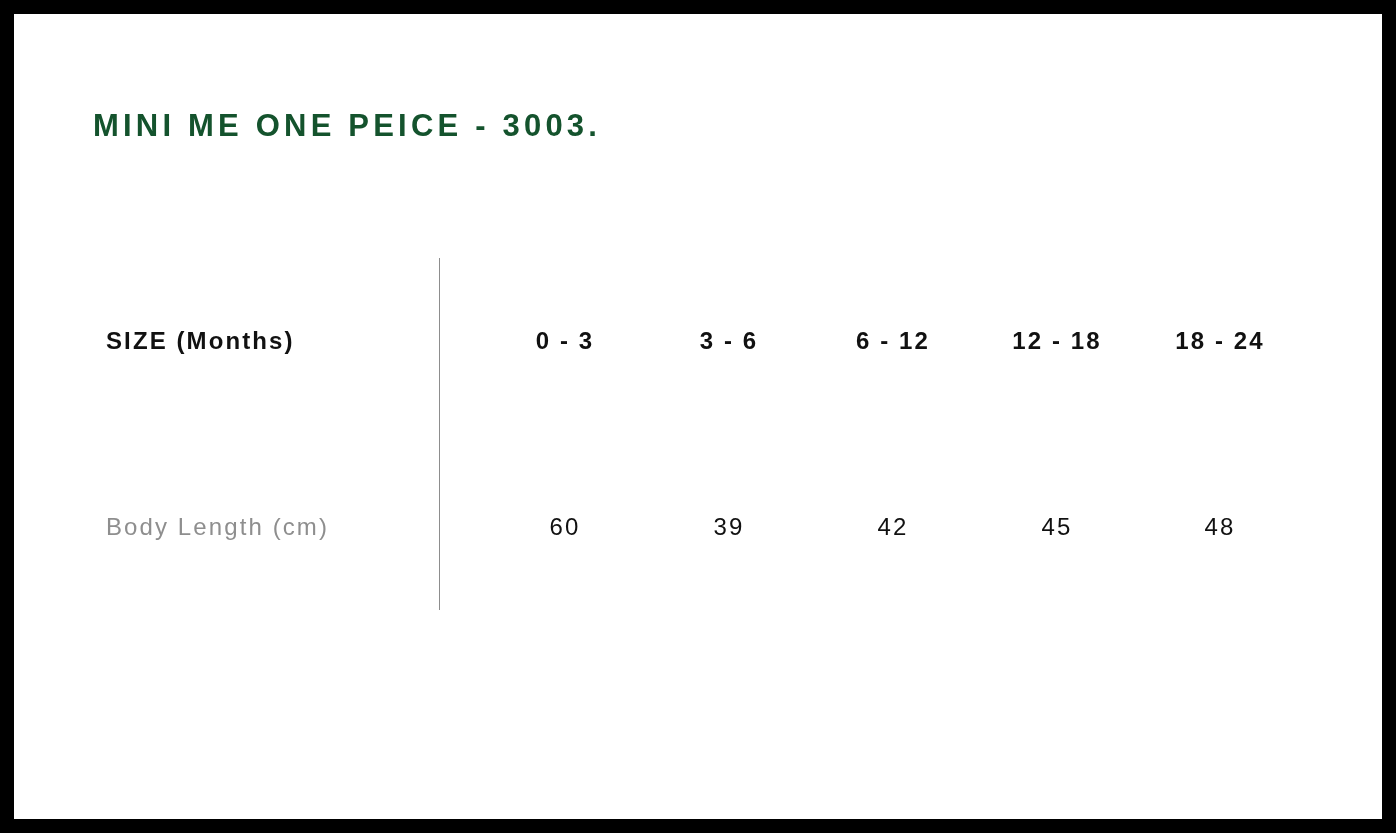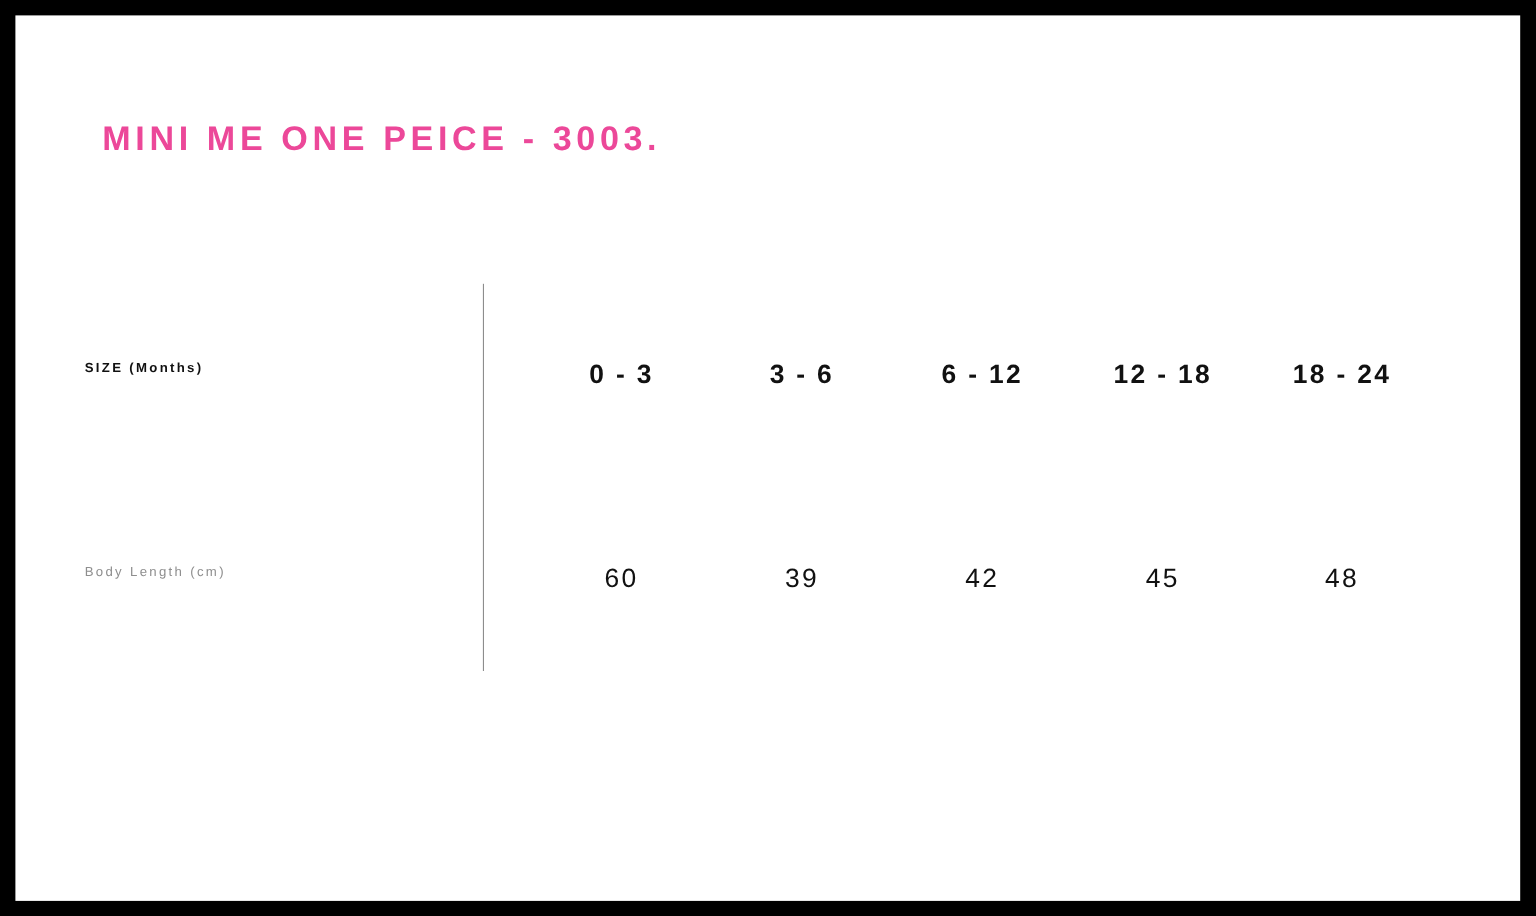--- a/index.html
+++ b/index.html
@@ -29,7 +29,7 @@
     font-size: 31px;
     font-weight: bold;
     letter-spacing: 4.2px;
-    color: #ec4899;
+    color: #14532d;
     white-space: nowrap;
   }
   

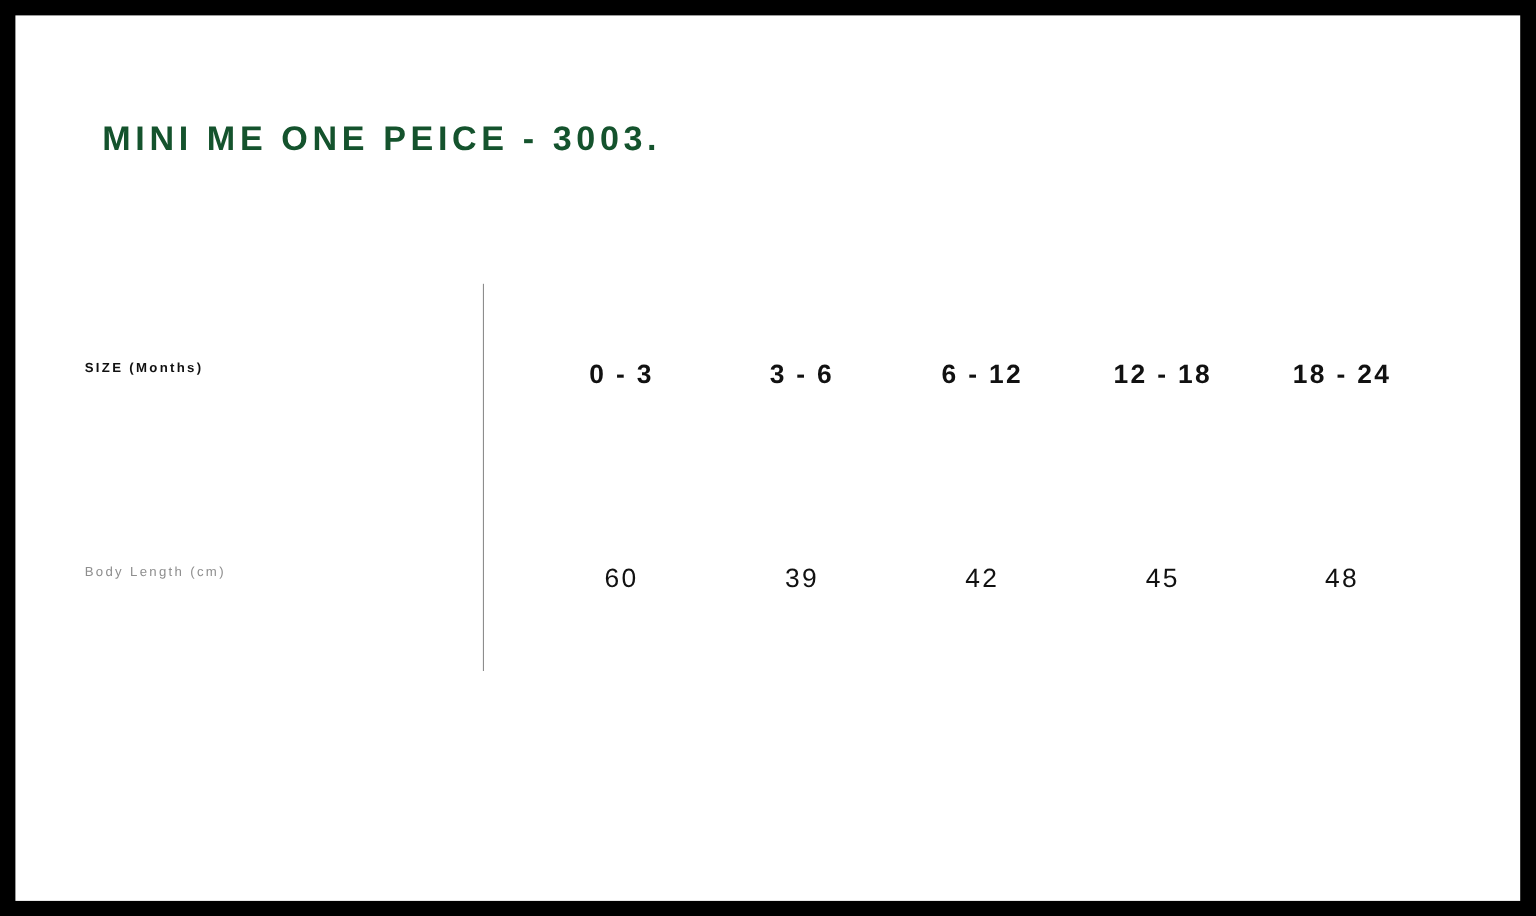--- a/index.html
+++ b/index.html
@@ -61,10 +61,10 @@
 
   .rowlabel {
     position: absolute;
-    left: 63px;
+    left: 92px;
     top: 0;
     white-space: nowrap;
-    font-size: 12px;
+    font-size: 24px;
     letter-spacing: 2.1px;
   }
   .row-header .rowlabel {

